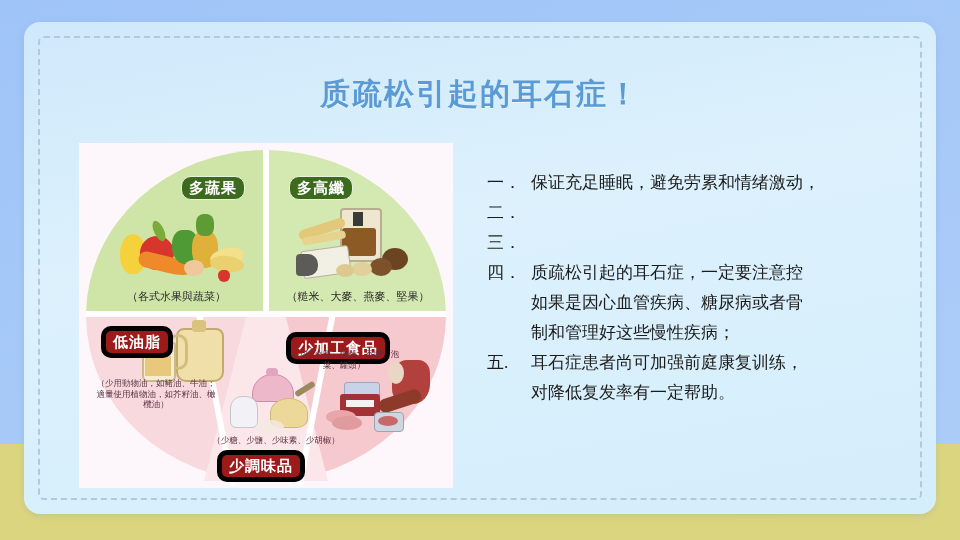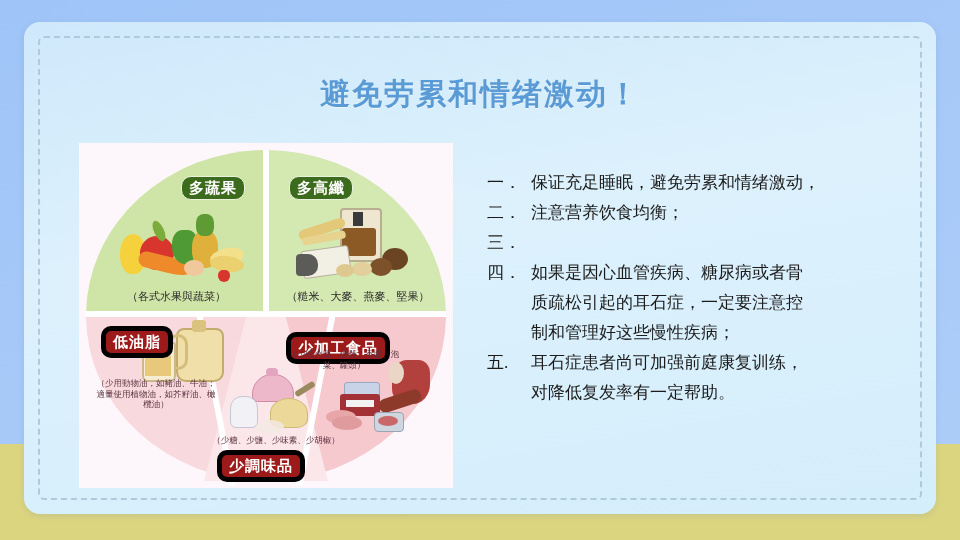--- a/index.html
+++ b/index.html
@@ -194,7 +194,7 @@
   <div id="panel"></div>
   <div id="panel-dashed"></div>
 
-  <div id="title">避免劳累和情绪激动！</div>
+  <div id="title">质疏松引起的耳石症！</div>
 
   <div id="figure">
     <div id="wheel">

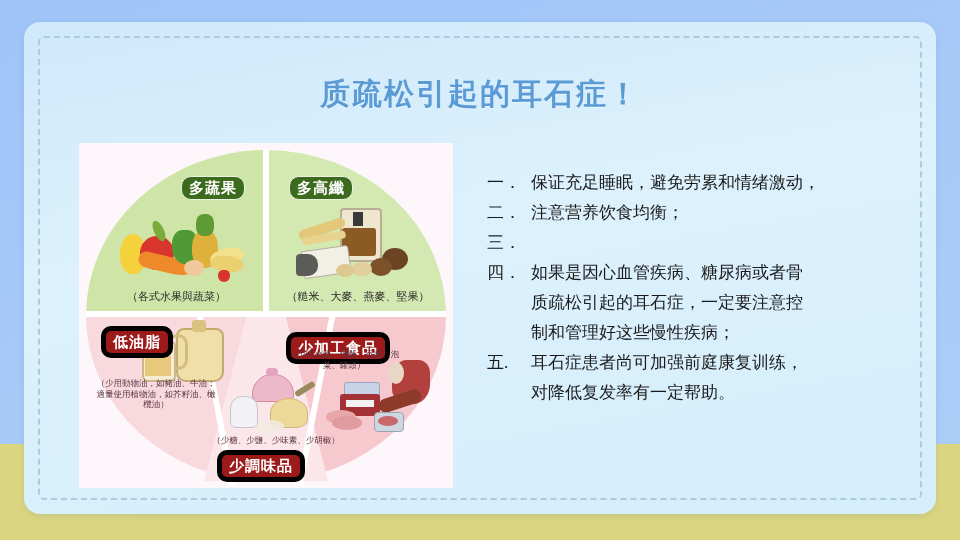--- a/index.html
+++ b/index.html
@@ -299,9 +299,6 @@
       </div>
       <div class="item">
         <div class="item-num">二．</div>
-        <div class="item-text">
-          <span class="ln">注意营养饮食均衡；</span>
-        </div>
       </div>
       <div class="item">
         <div class="item-num">三．</div>

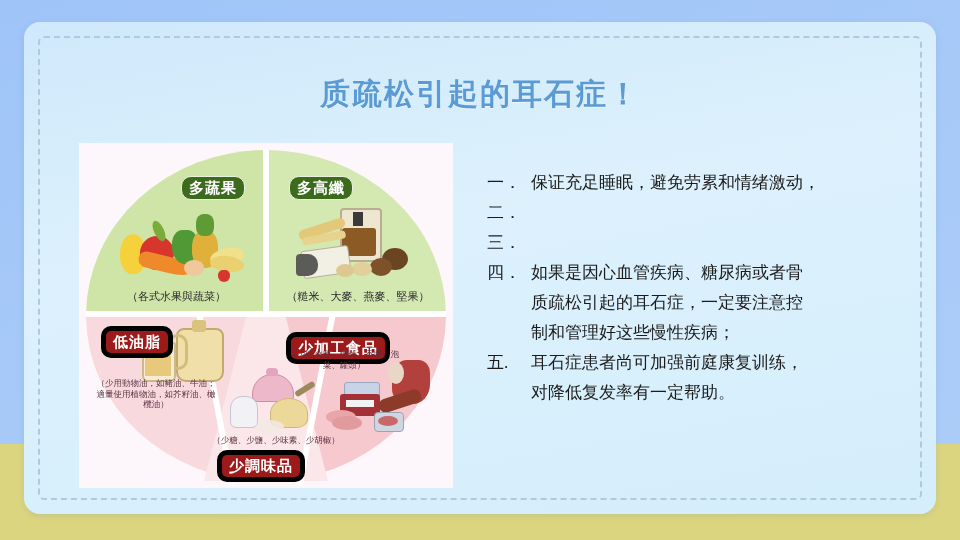--- a/index.html
+++ b/index.html
@@ -306,8 +306,8 @@
       <div class="item">
         <div class="item-num">四．</div>
         <div class="item-text">
+          <span class="ln">质疏松引起的耳石症，一定要注意控</span>
           <span class="ln">如果是因心血管疾病、糖尿病或者骨</span>
-          <span class="ln">质疏松引起的耳石症，一定要注意控</span>
           <span class="ln">制和管理好这些慢性疾病；</span>
         </div>
       </div>

